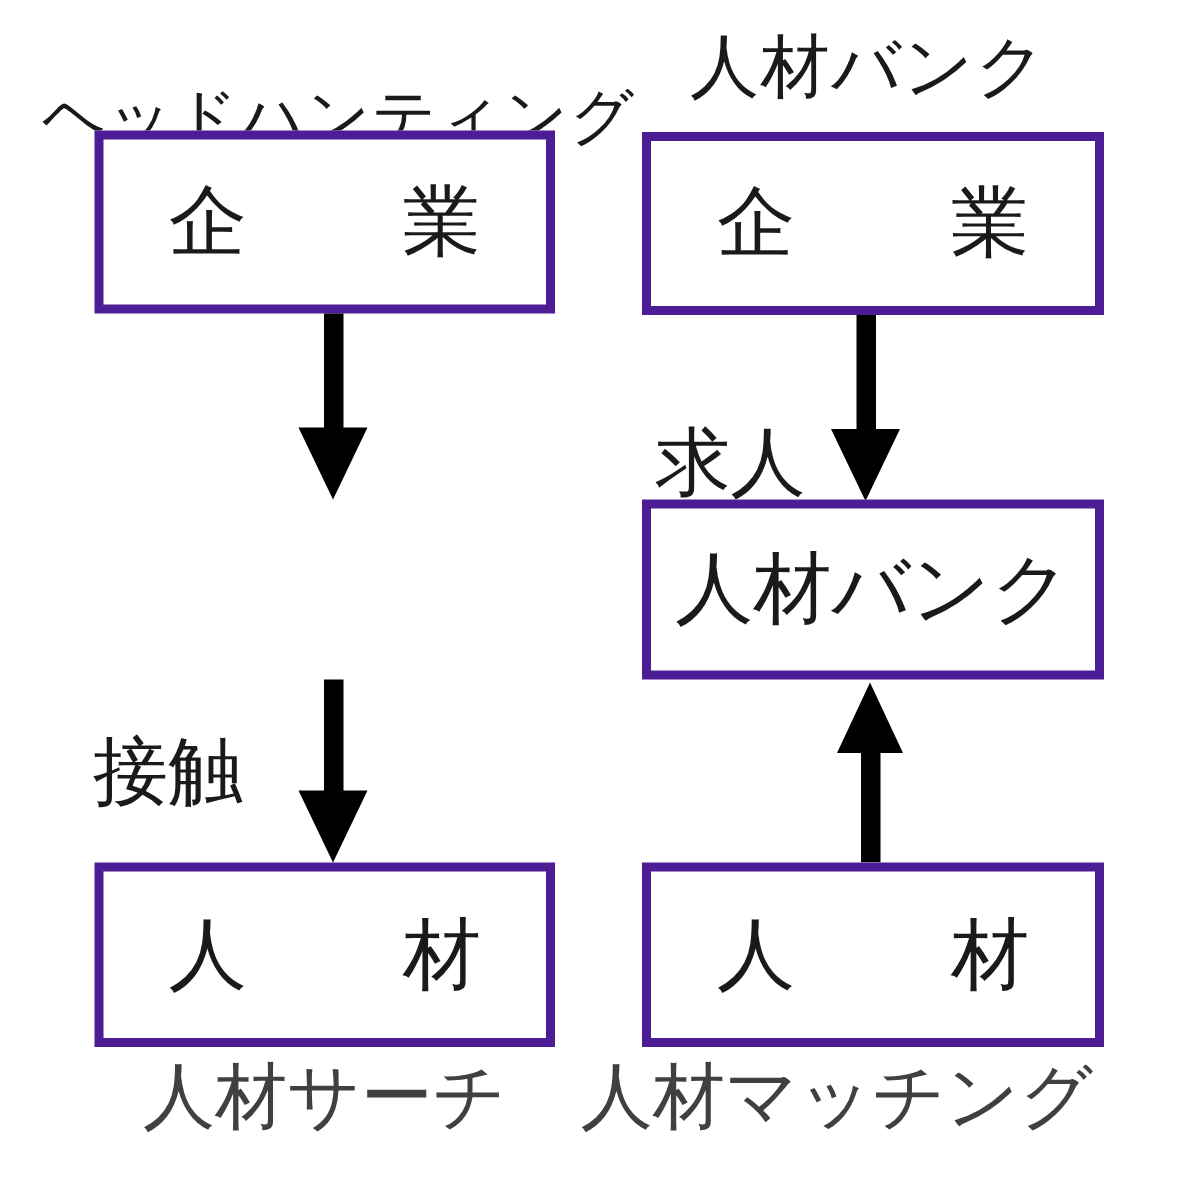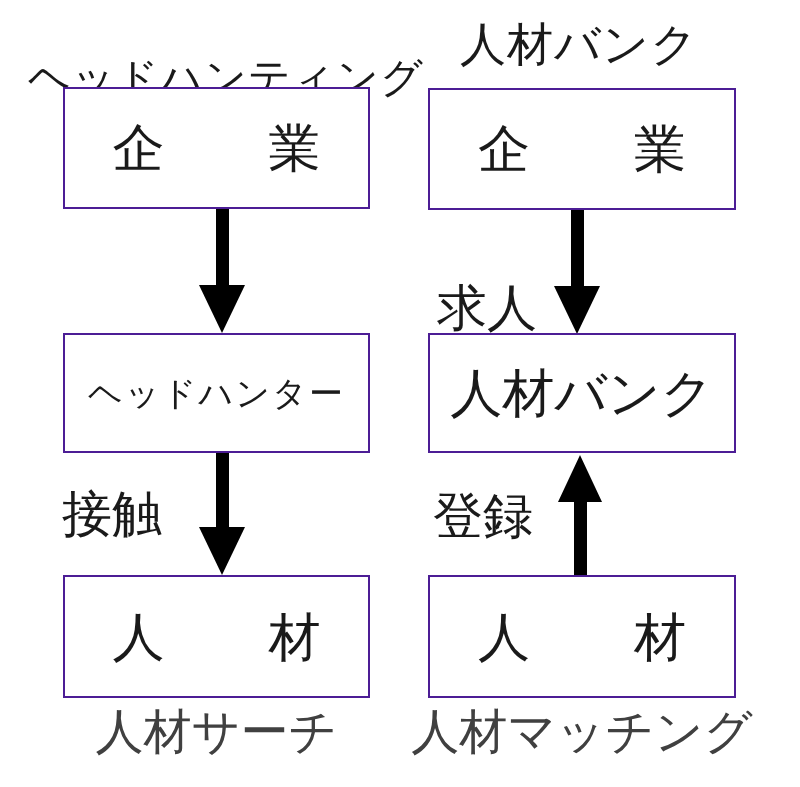--- a/index.html
+++ b/index.html
@@ -27,7 +27,7 @@
   }
 
   .node {
-    border: 2px solid #4c1d95;
+    border: 6px solid #4c1d95;
     background: #ffffff;
     display: flex;
     align-items: center;

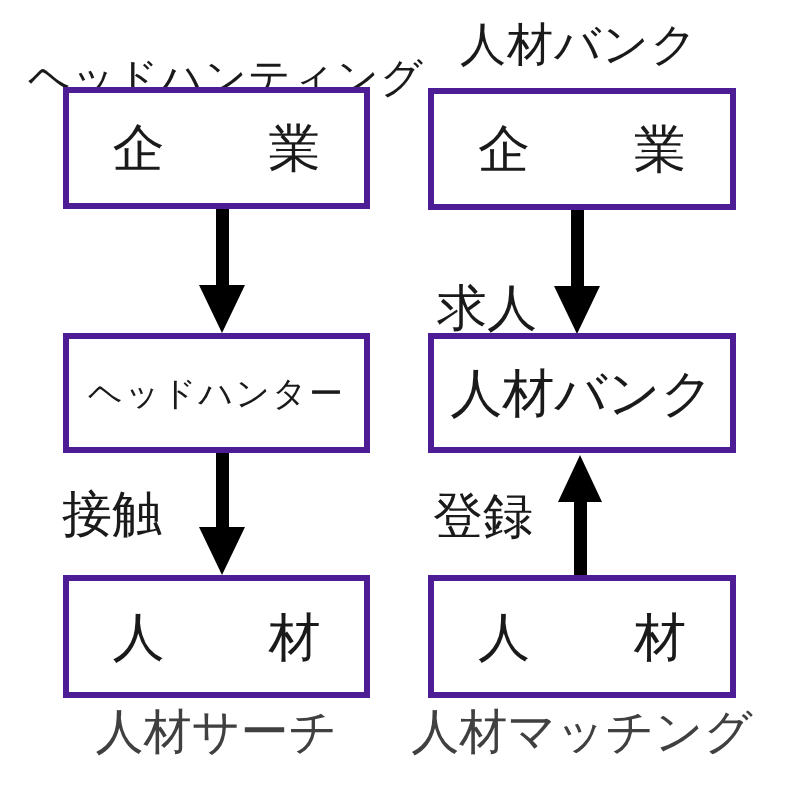--- a/index.html
+++ b/index.html
@@ -106,9 +106,6 @@
     <div class="head-down" style="left:199px; top:285px;"></div>
   </div>
 
-  <div class="abs node" style="left:63px; top:333px; width:307px; height:120px;">
-    <span class="node-text small">ヘッドハンター</span>
-  </div>
 
   <div class="abs edge-label" style="left:62px; top:489px;">接触</div>
 

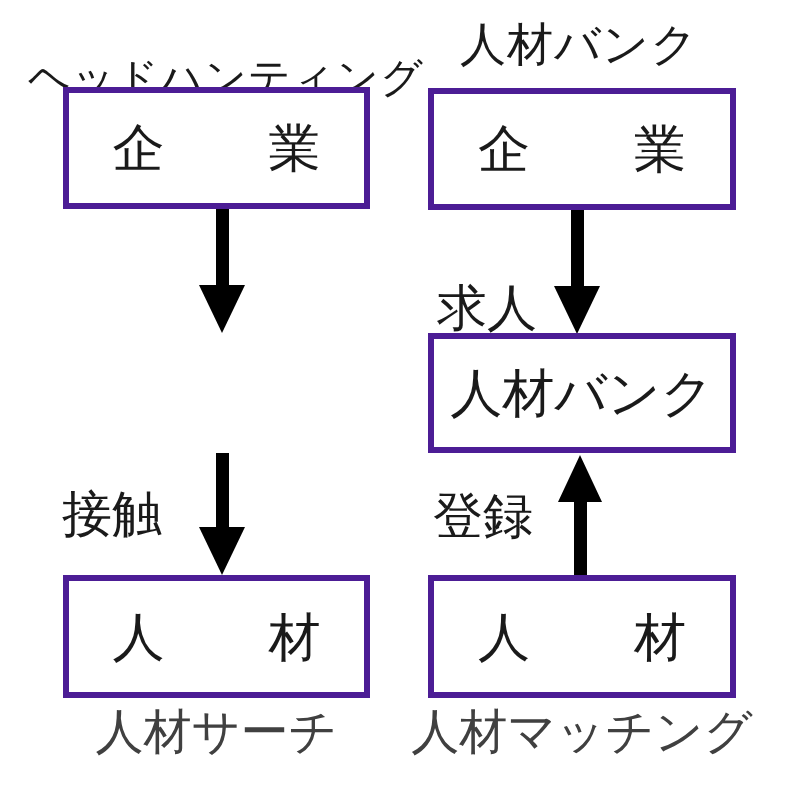--- a/index.html
+++ b/index.html
@@ -137,7 +137,6 @@
     <span class="node-text">人材バンク</span>
   </div>
 
-  <div class="abs edge-label" style="left:433px; top:491px;">登録</div>
 
   <div class="arrow">
     <div class="head-up" style="left:558px; top:455px;"></div>

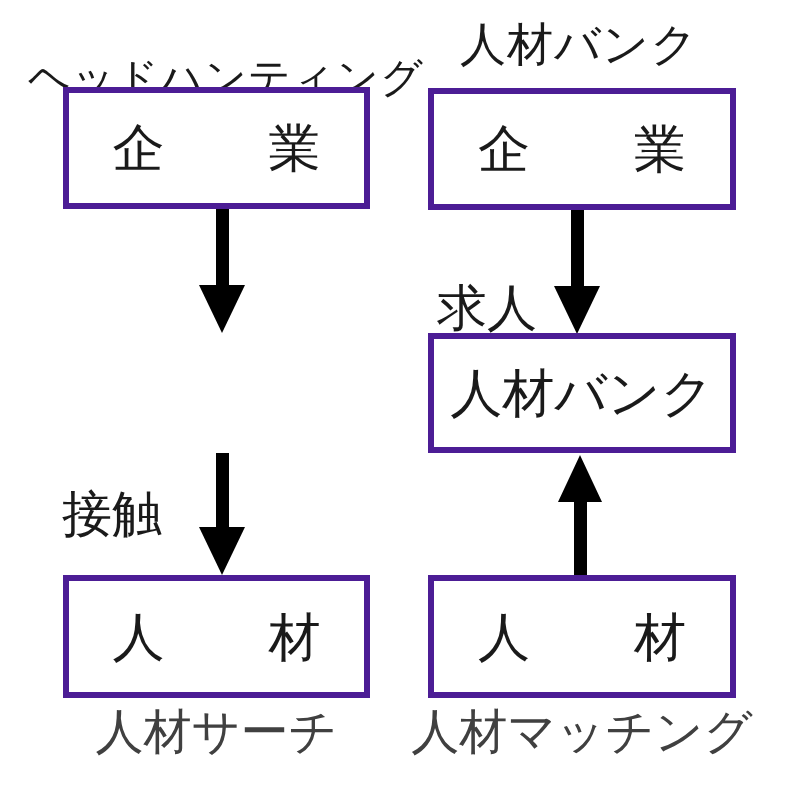--- a/index.html
+++ b/index.html
@@ -147,7 +147,7 @@
     <span class="node-text">人　　材</span>
   </div>
 
-  <div class="abs caption-wrap" style="left:428px; top:707px; width:308px;">
+  <div class="abs caption-wrap" style="left:404px; top:707px; width:308px;">
     <span class="caption">人材マッチング</span>
   </div>
 

